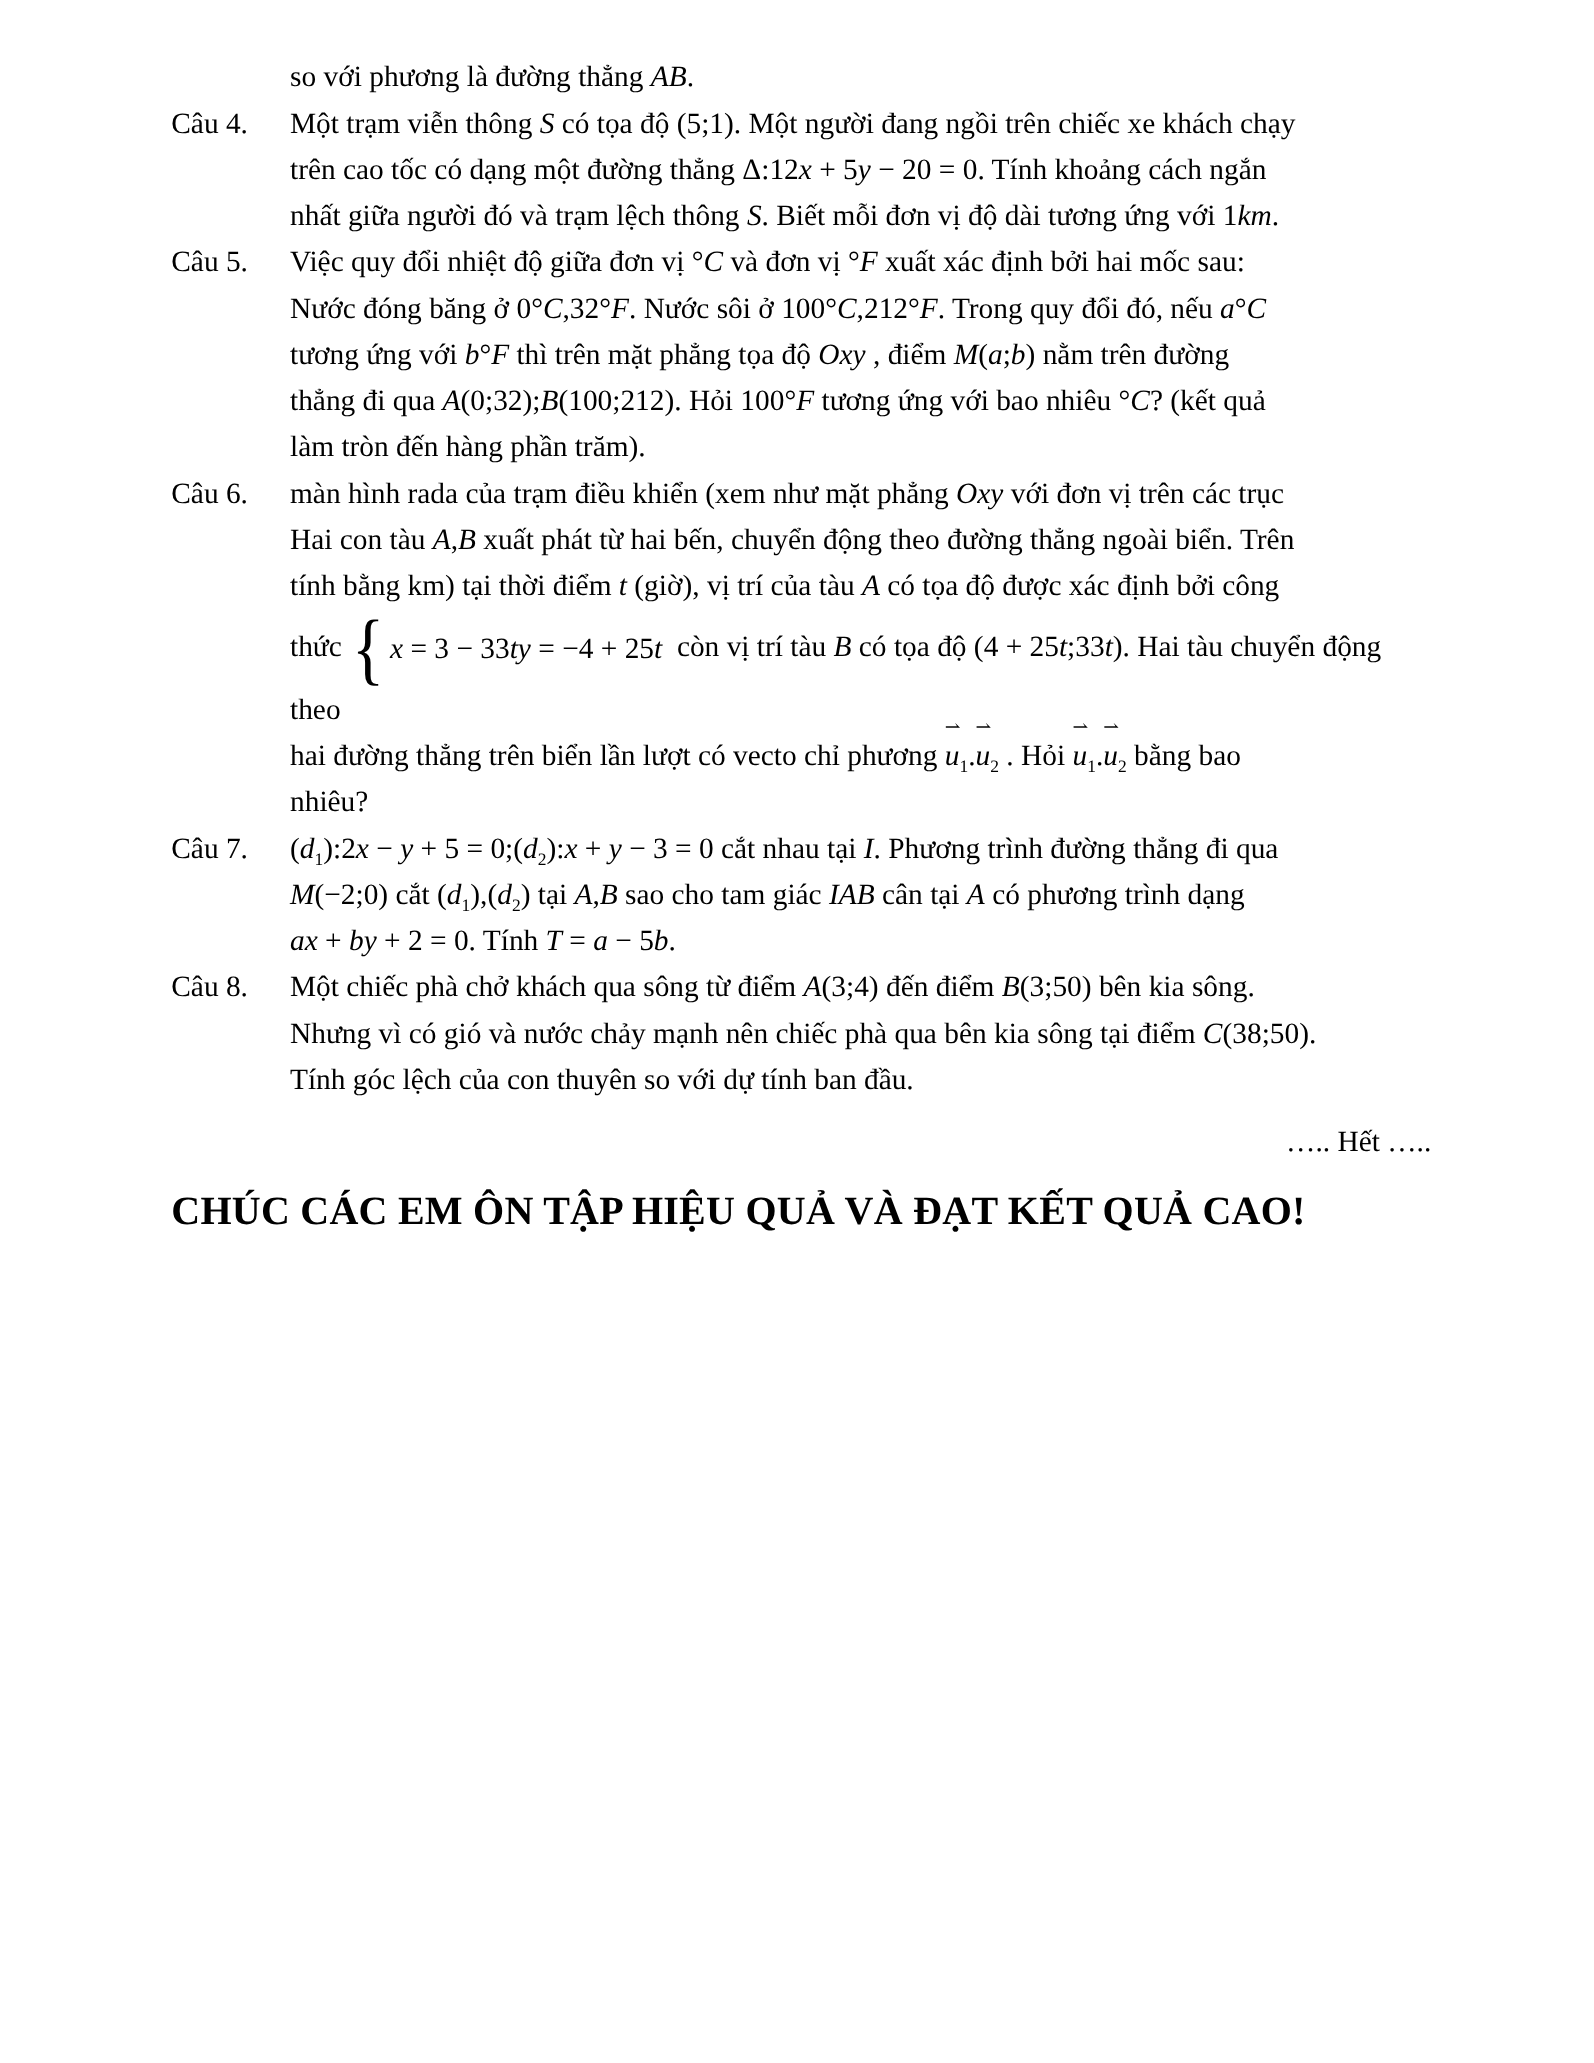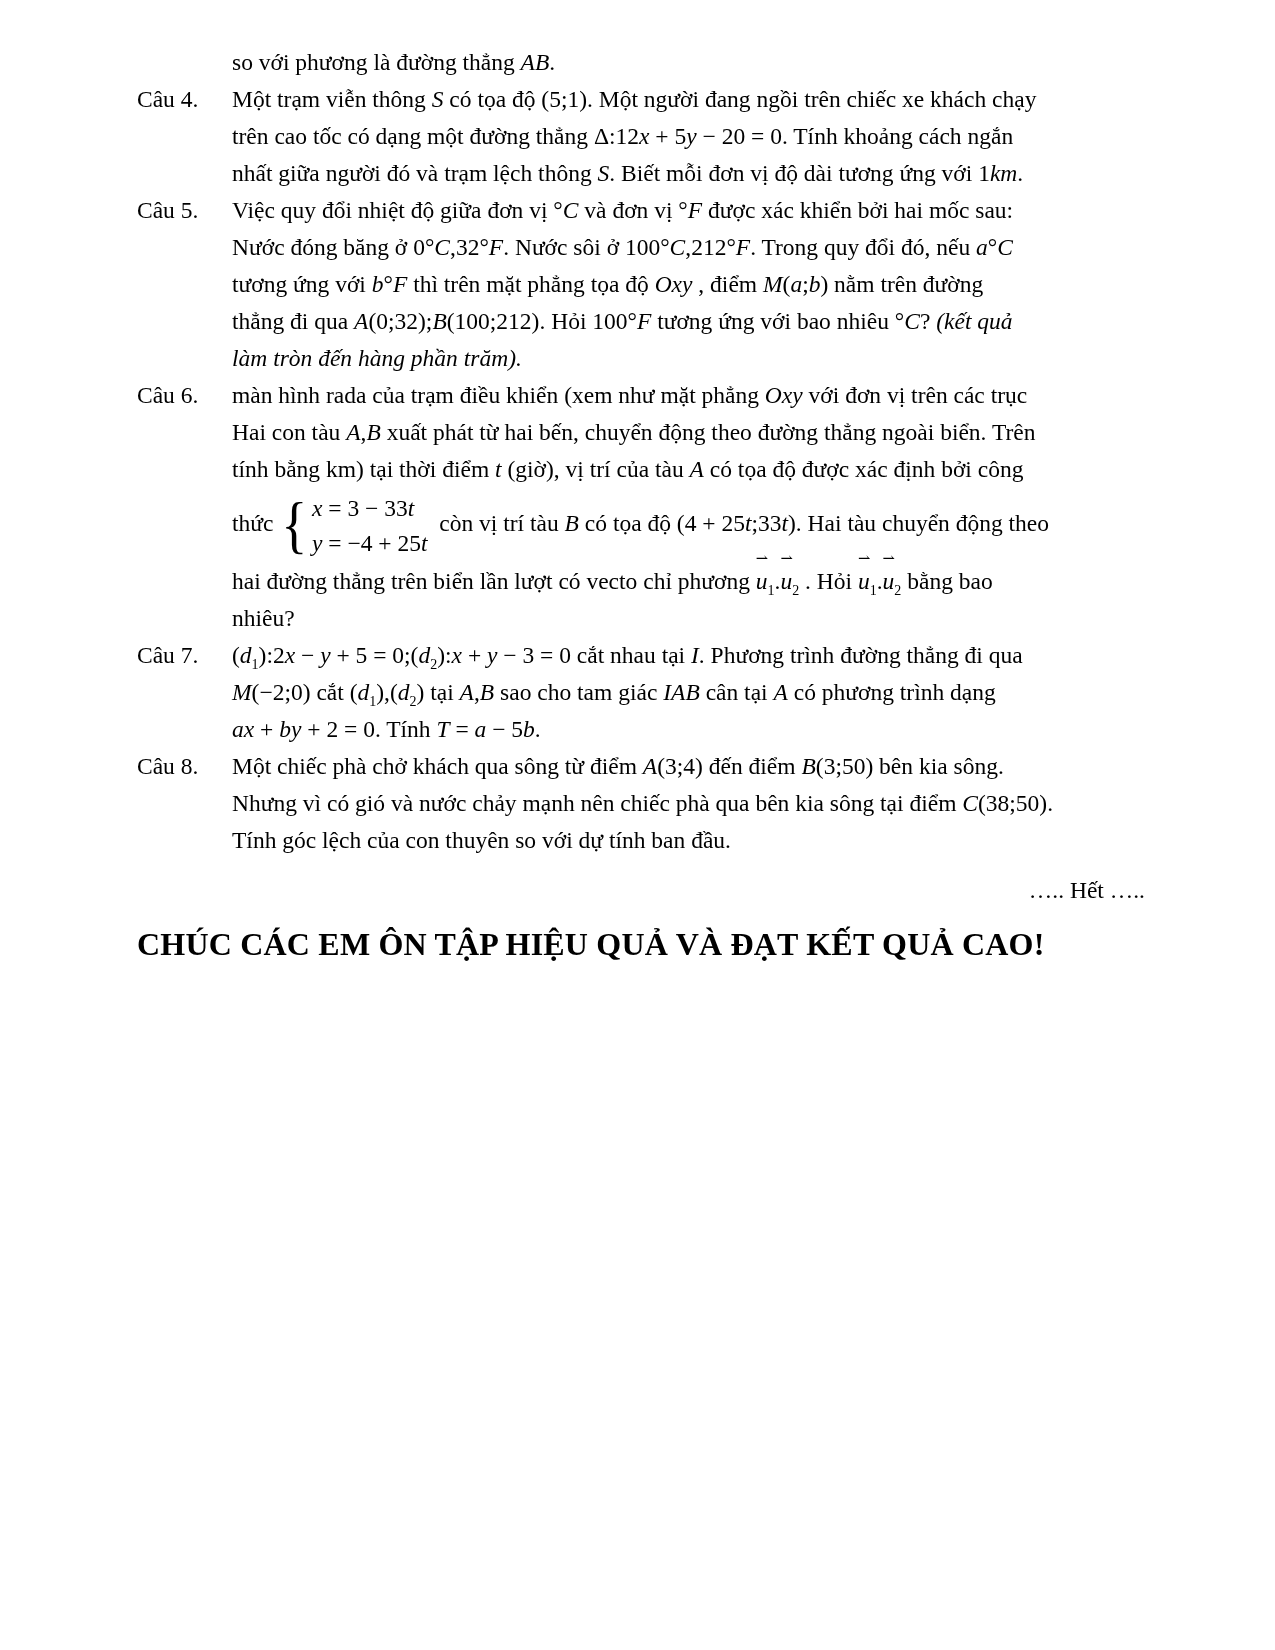--- a/index.html
+++ b/index.html
@@ -68,7 +68,7 @@
       </div>
       <div class="q">
         <span class="q-label">Câu 5.</span>
-        <div class="line"><span class="r-n">Việc quy đổi nhiệt độ giữa đơn vị °</span><span class="r-m">C</span><span class="r-n"> và đơn vị °</span><span class="r-m">F</span><span class="r-n"> được xác khiển bởi hai mốc sau:</span></div>
+        <div class="line"><span class="r-n">Việc quy đổi nhiệt độ giữa đơn vị °</span><span class="r-m">C</span><span class="r-n"> và đơn vị °</span><span class="r-m">F</span><span class="r-n"> xuất xác định bởi hai mốc sau:</span></div>
         <div class="line"><span class="r-n">Nước đóng băng ở 0°</span><span class="r-m">C</span><span class="r-n">,32°</span><span class="r-m">F</span><span class="r-n">. Nước sôi ở 100°</span><span class="r-m">C</span><span class="r-n">,212°</span><span class="r-m">F</span><span class="r-n">. Trong quy đổi đó, nếu </span><span class="r-m">a</span><span class="r-n">°</span><span class="r-m">C</span></div>
         <div class="line"><span class="r-n">tương ứng với </span><span class="r-m">b</span><span class="r-n">°</span><span class="r-m">F</span><span class="r-n"> thì trên mặt phẳng tọa độ </span><span class="r-m">Oxy</span><span class="r-n"> , điểm </span><span class="r-m">M</span><span class="r-n">(</span><span class="r-m">a</span><span class="r-n">;</span><span class="r-m">b</span><span class="r-n">) nằm trên đường</span></div>
         <div class="line"><span class="r-n">thẳng đi qua </span><span class="r-m">A</span><span class="r-n">(0;32);</span><span class="r-m">B</span><span class="r-n">(100;212). Hỏi 100°</span><span class="r-m">F</span><span class="r-n"> tương ứng với bao nhiêu °</span><span class="r-m">C</span><span class="r-n">? </span><span class="r-i">(kết quả</span></div>

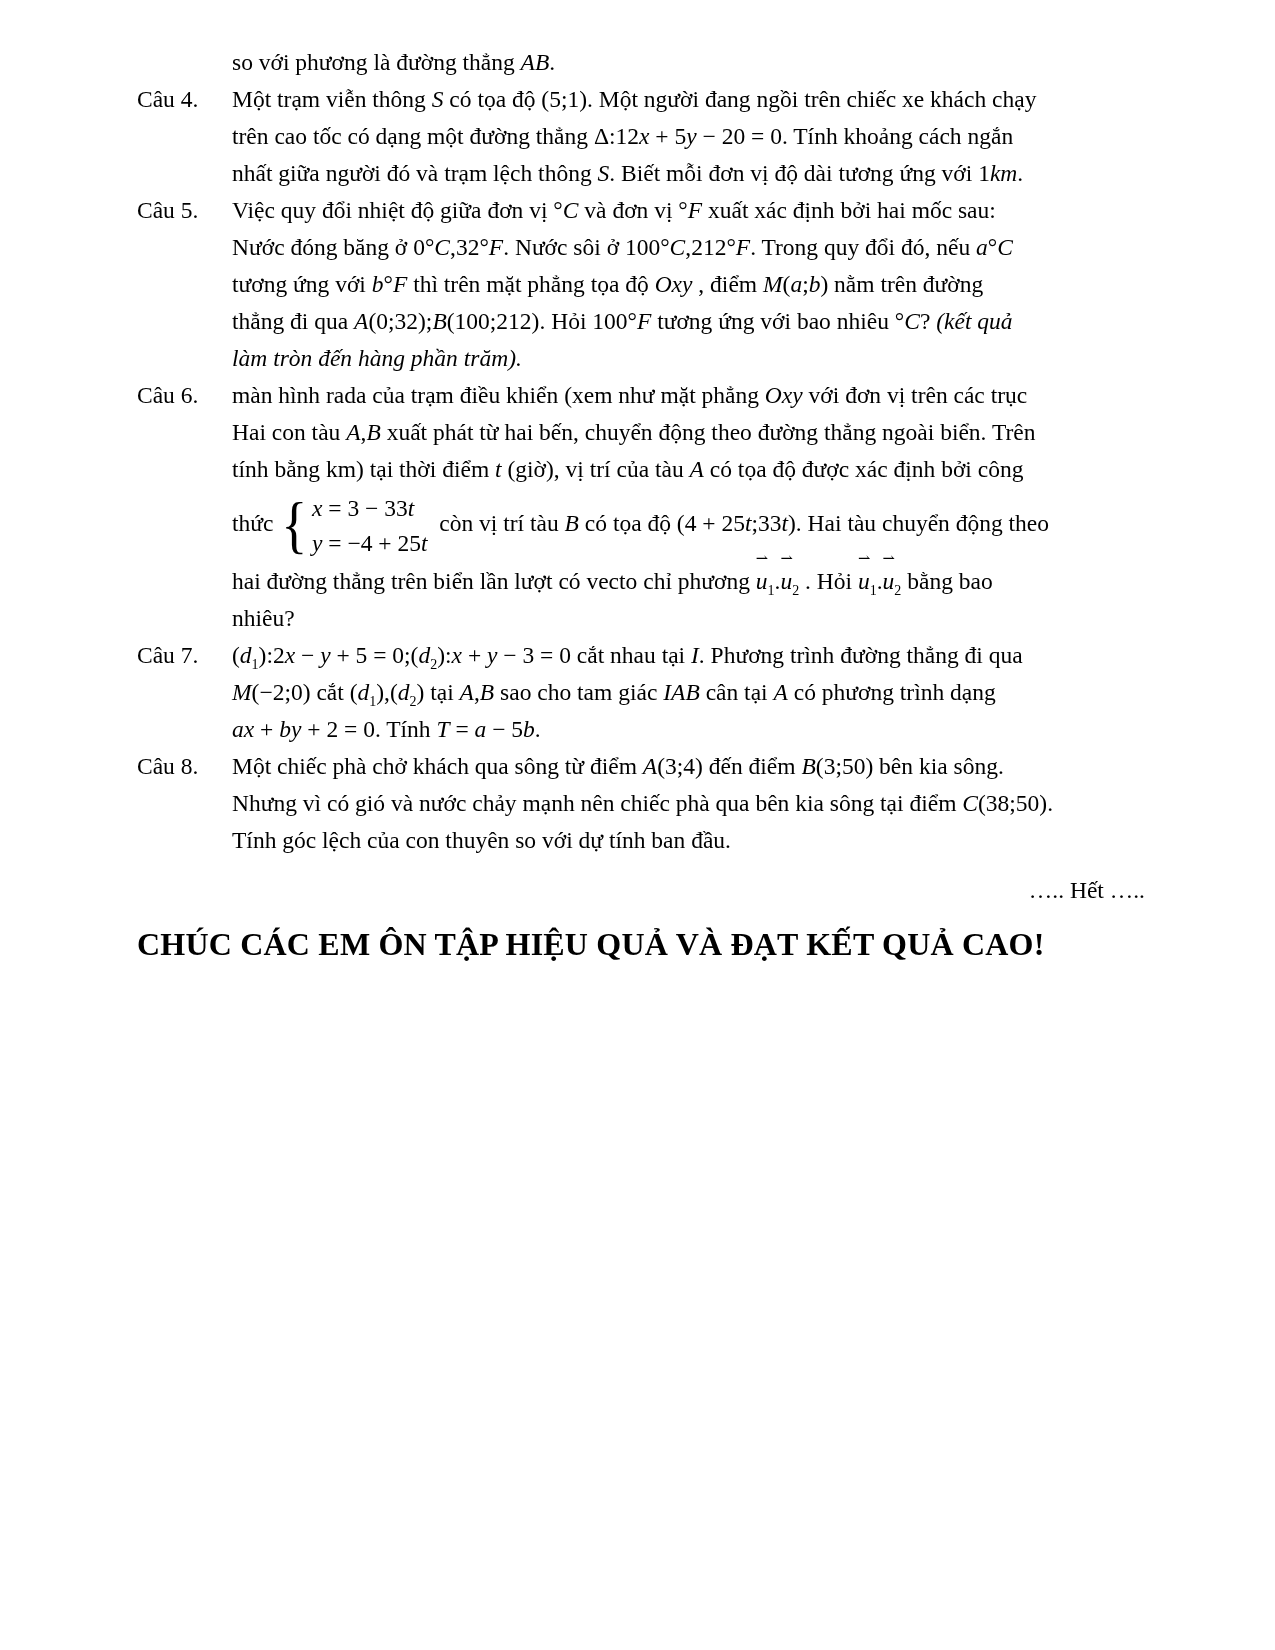--- a/index.html
+++ b/index.html
@@ -26,7 +26,7 @@
   }
   .r-n{font-style:normal;}
   .r-m{font-style:italic;}
-  .r-i{font-style:italic;}
+  .r-i{}
   sub{font-size:14px;line-height:0;}
   .vec{position:relative;display:inline-block;}
   .vec-arrow{

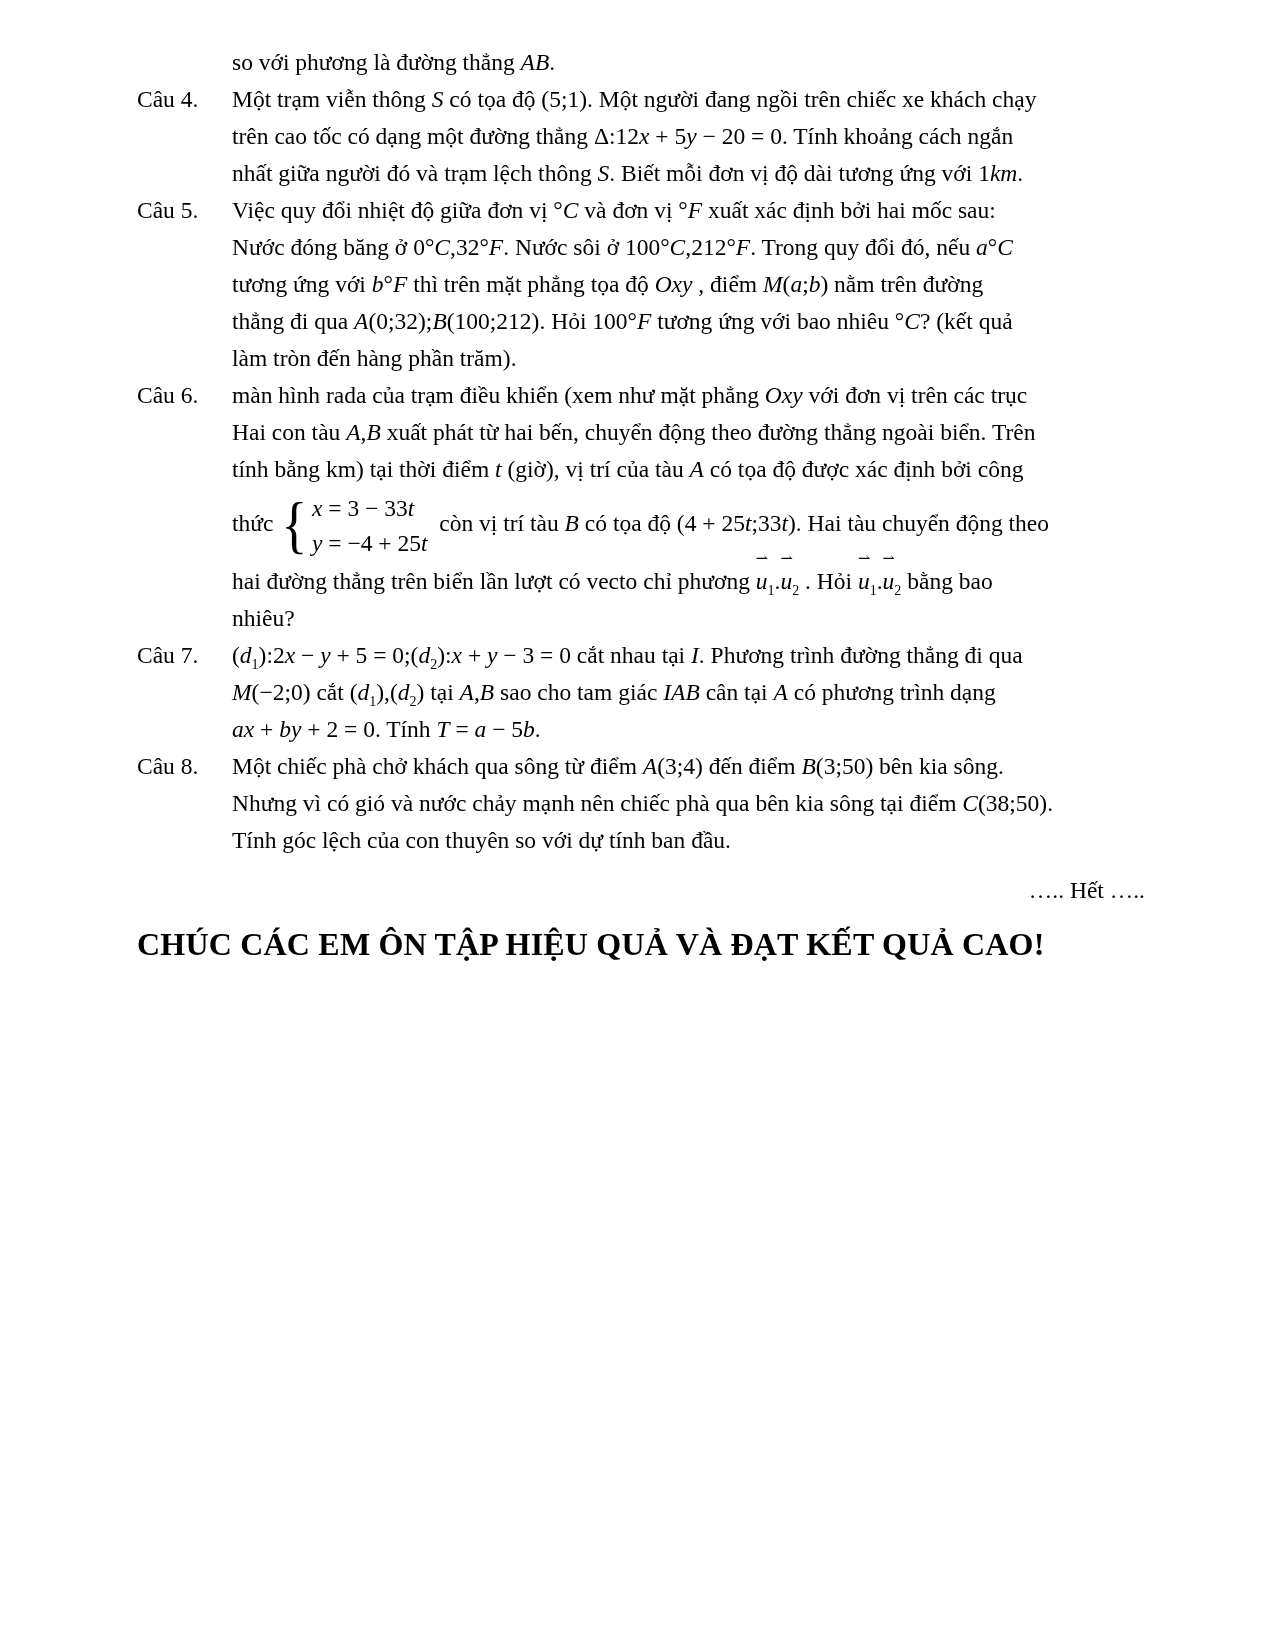--- a/index.html
+++ b/index.html
@@ -42,7 +42,7 @@
     transform:scaleX(0.85);display:inline-block;
     margin-right:2px;
   }
-  .sys-lines{display:inline-flex;flex-direction:column;row-gap:3px;}
+  .sys-lines{display:inline-flex;flex-direction:row;row-gap:3px;}
   .sys-line{line-height:32px;white-space:pre;}
   .het{
     text-align:right;line-height:37px;margin-top:13px;

